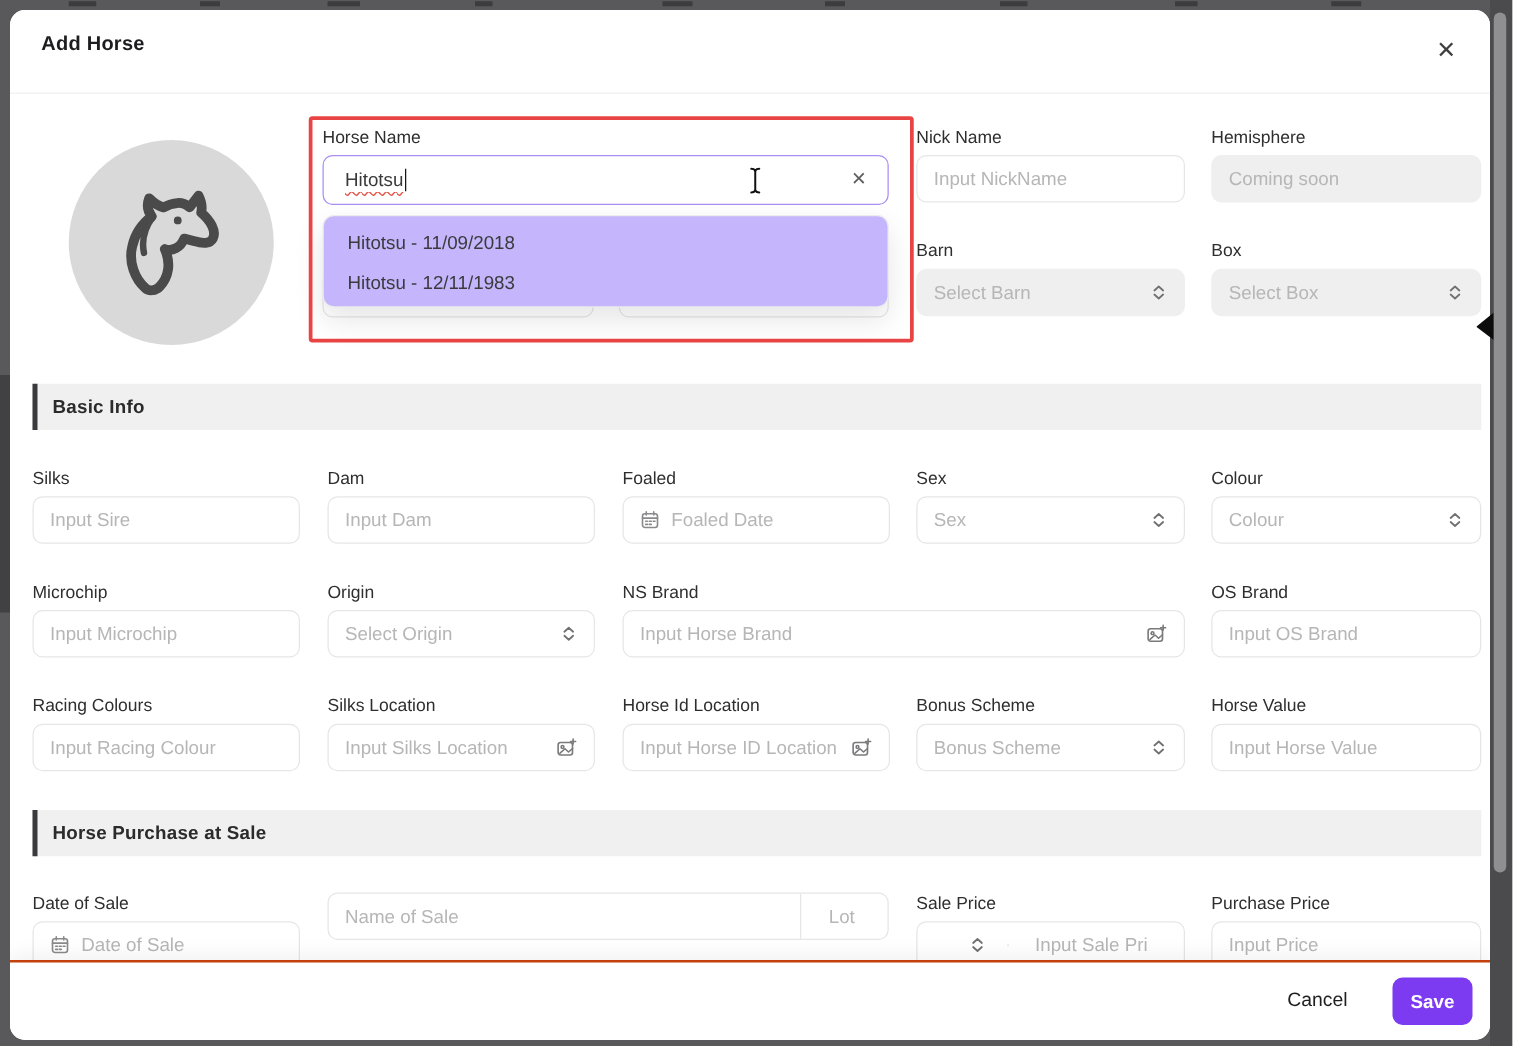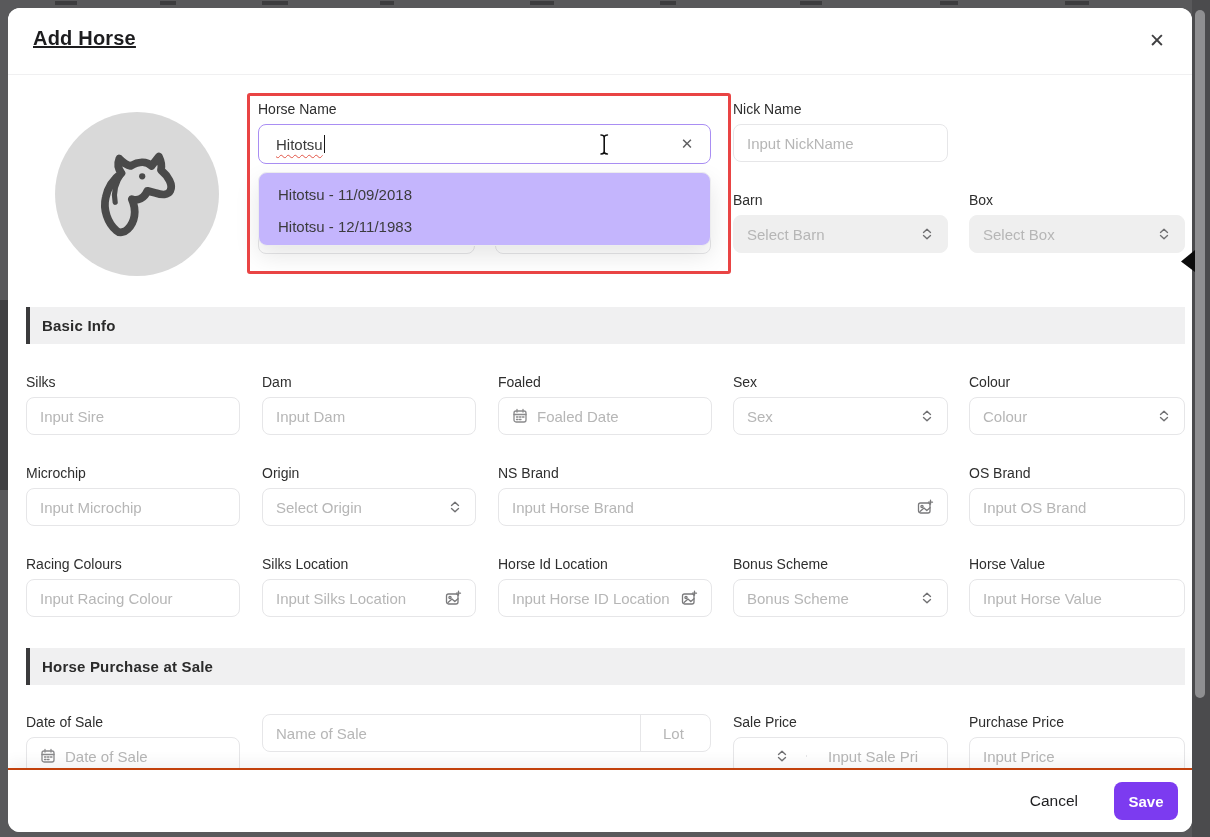--- a/index.html
+++ b/index.html
@@ -18,7 +18,7 @@
   
   .modal { position:absolute; left:8px; top:8px; width:1184px; height:824px; background:#fff; border-radius:12px; overflow:hidden; z-index:10; }
   .modal-header { position:absolute; left:0; top:0; width:100%; height:67px; border-bottom:1px solid #f0f0f1; background:#fff; }
-  .modal-title { position:absolute; left:25px; top:19px; font-size:20px; font-weight:bold; color:#1d1d1f; letter-spacing:.2px;text-decoration:underline; }
+  .modal-title { position:absolute; left:25px; top:19px; font-size:16px; font-weight:bold; color:#1d1d1f; letter-spacing:.2px; }
   .modal-close { position:absolute; right:22px; top:20px; width:26px; height:26px; background:none; border:0; font-size:19px; color:#3f3f41; cursor:pointer; line-height:26px; text-align:center; }
 
   

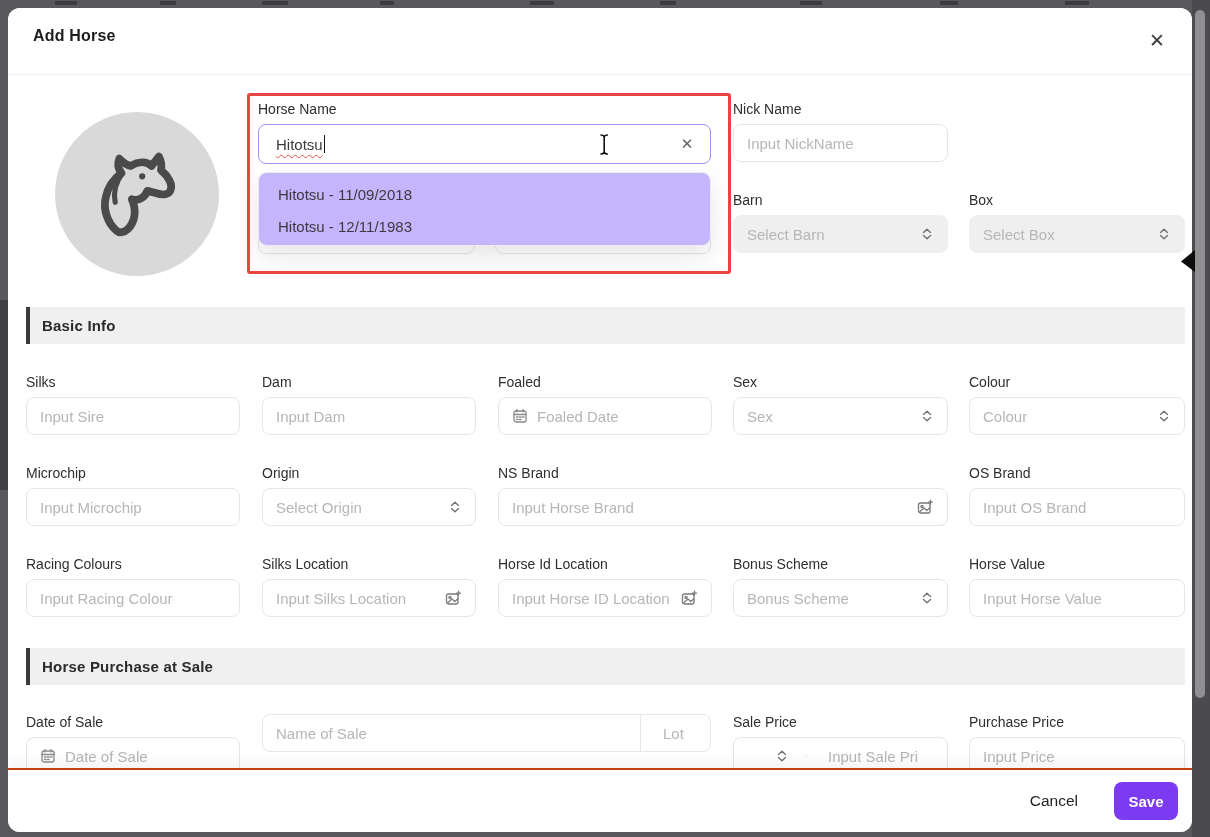--- a/index.html
+++ b/index.html
@@ -135,6 +135,12 @@
       </div>
     </div>
 
+    <div class="field" style="left:961px;top:93px;width:216px">
+      <div class="flabel">Hemisphere</div>
+      <div class="ctrl disabled">
+        <span class="ph">Coming soon</span>
+      </div>
+    </div>
 
     <div class="field" style="left:725px;top:184px;width:215px">
       <div class="flabel">Barn</div>

